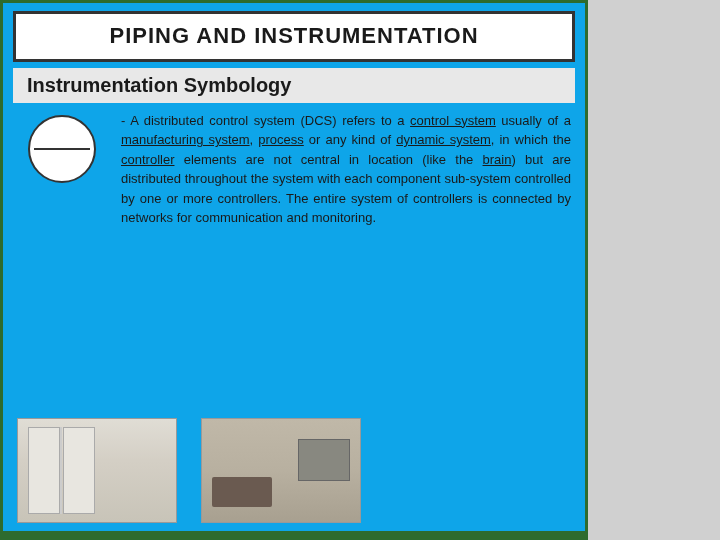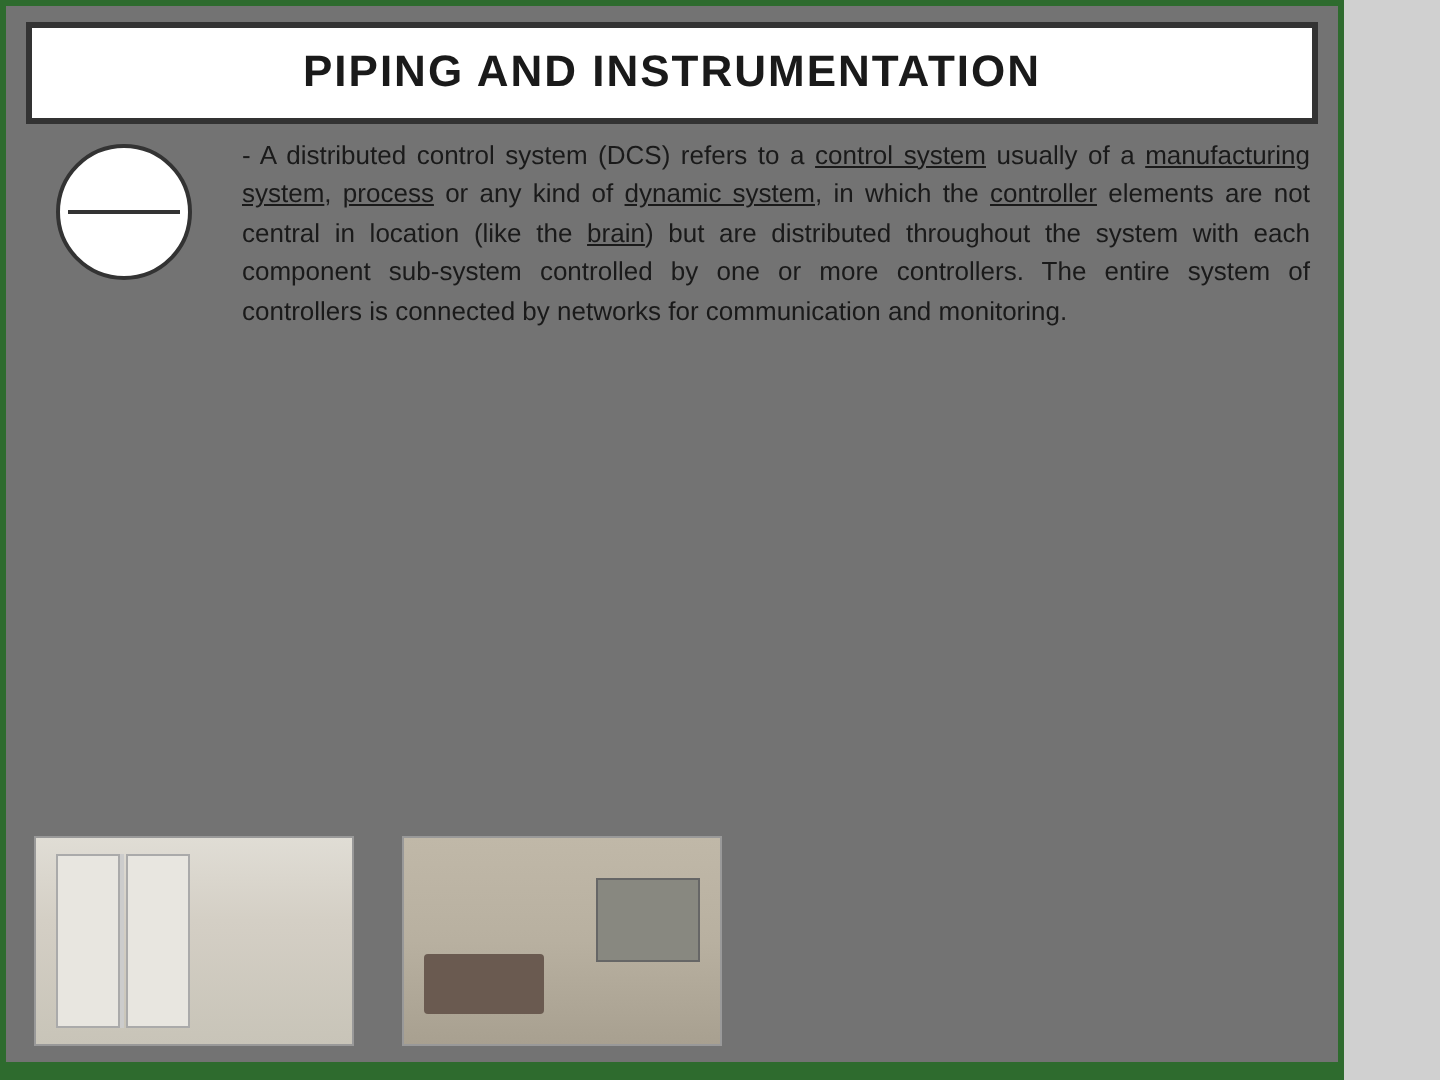--- a/index.html
+++ b/index.html
@@ -13,9 +13,9 @@
     }
 
     .outer-container {
-      width: 672px;
+      width: 588px;
       height: 540px;
-      background: #737373;
+      background: #0ea5e9;
       border: 3px solid #2e6b2e;
       display: flex;
       flex-direction: column;

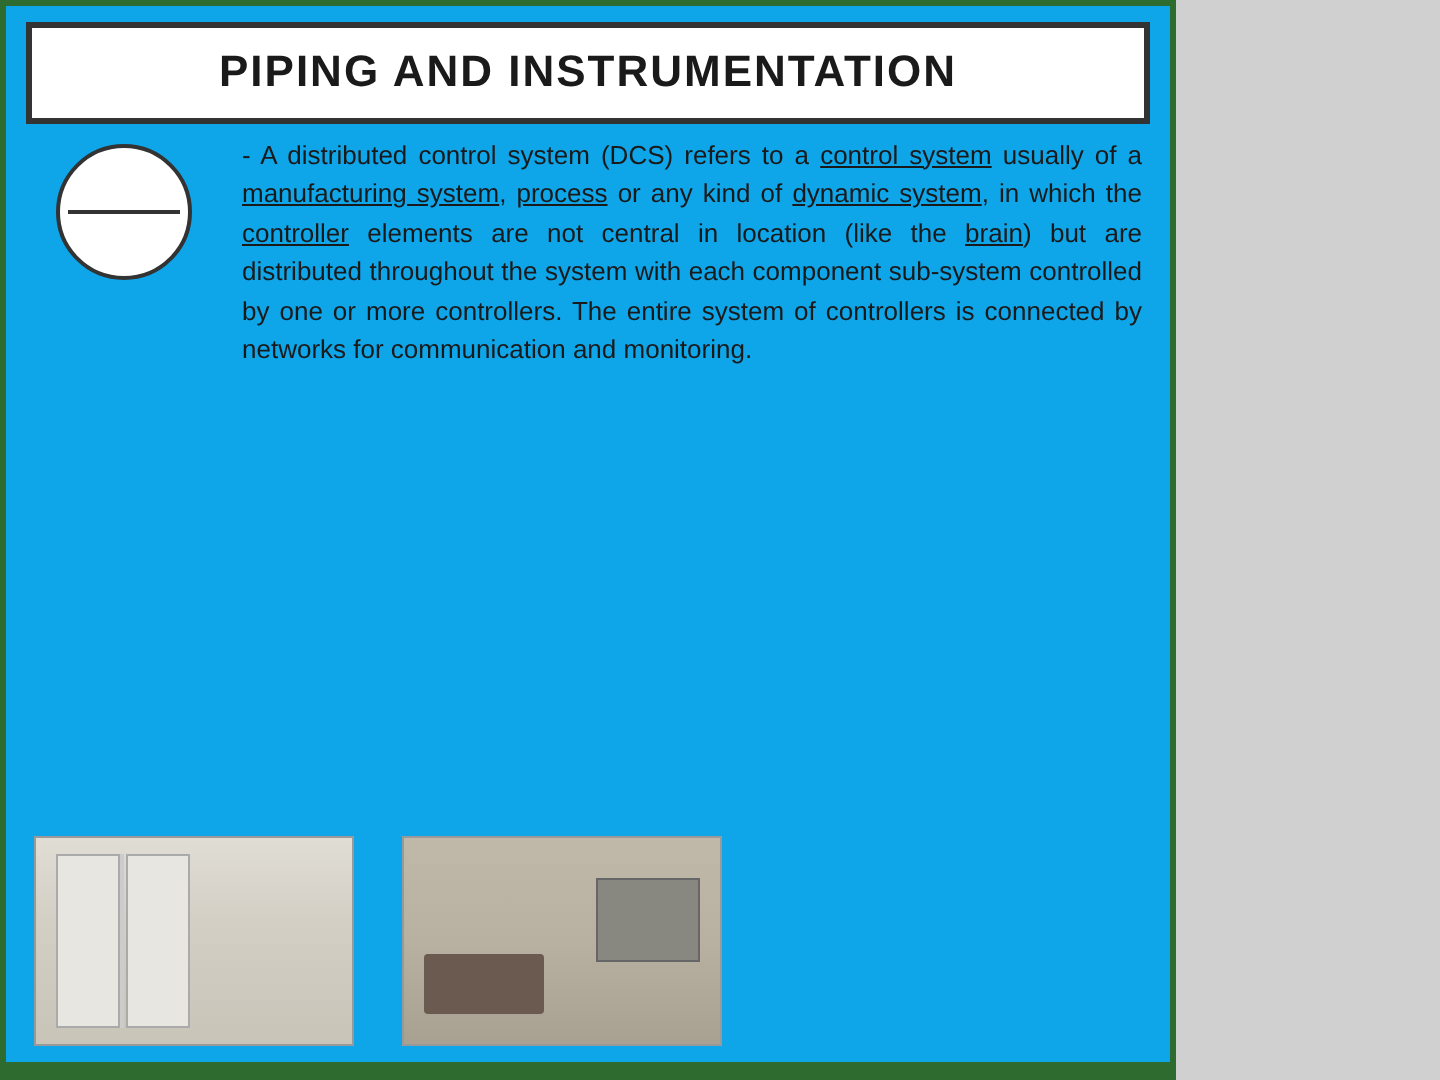--- a/index.html
+++ b/index.html
@@ -210,6 +210,9 @@
     </h1>
   </div>
 
+  <div class="section-header">
+    <h2>Instrumentation Symbology</h2>
+  </div>
 
   <div class="content-area">
 

